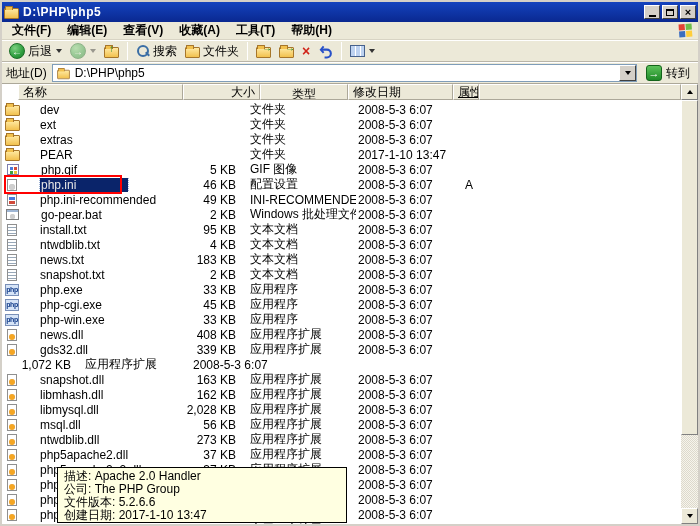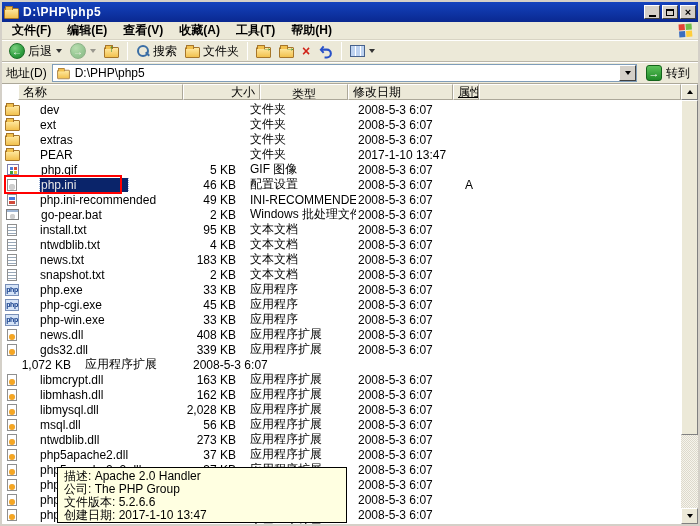--- a/index.html
+++ b/index.html
@@ -417,7 +417,7 @@
         <div class="row">
           <span class="cell-name">
             <span class="fi fi-page fi-dll"></span>
-            <span class="fname">libmcrypt.dll</span>
+            <span class="fname">snapshot.dll</span>
           </span>
           <span class="cell-size">163 KB</span>
           <span class="cell-type">应用程序扩展</span>

